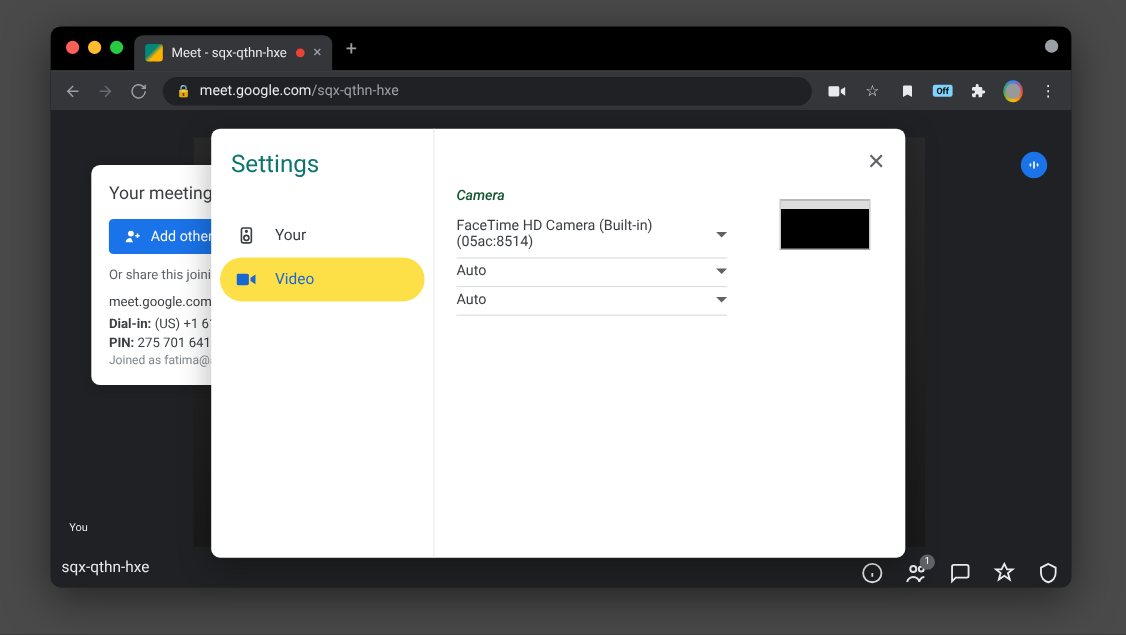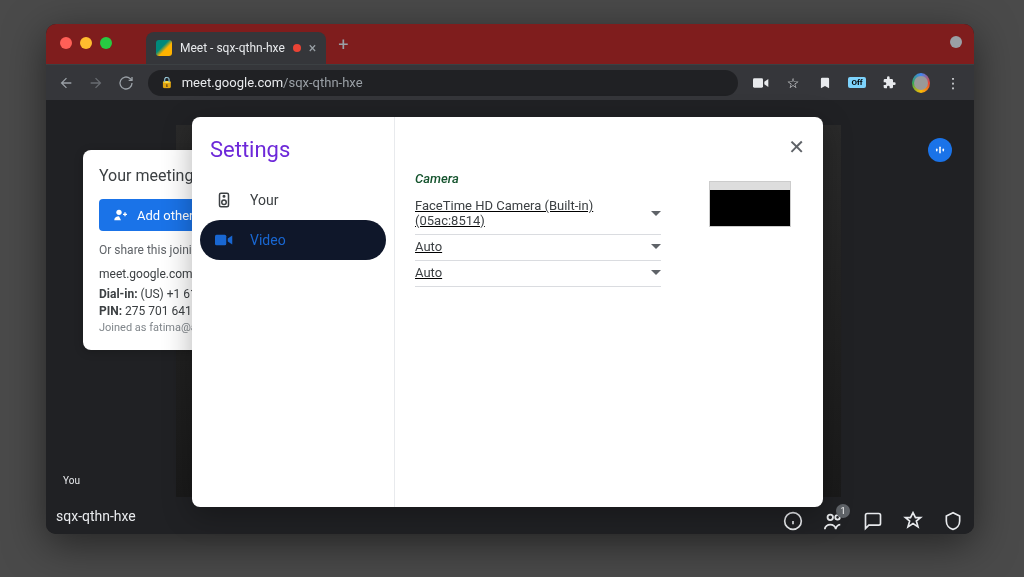--- a/index.html
+++ b/index.html
@@ -13,7 +13,7 @@
     .win-min { background: #ffbd2e; }
     .win-max { background: #28ca42; }
     
-    .tab-bar { height: 40px; background: #7f1d1d; display: flex; align-items: center; padding-left: 100px; }
+    .tab-bar { height: 40px; background: #000000; display: flex; align-items: center; padding-left: 76px; }
     .tab { background: #35363a; height: 32px; border-radius: 8px 8px 0 0; display: flex; align-items: center; padding: 0 10px; gap: 8px; margin-top: 8px; min-width: 180px; }
     .tab-favicon { width: 16px; height: 16px; background: linear-gradient(135deg, #00897b 40%, #ffb300 60%); border-radius: 3px; }
     .tab-title { color: #e8eaed; font-size: 12px; flex: 1; white-space: nowrap; overflow: hidden; }

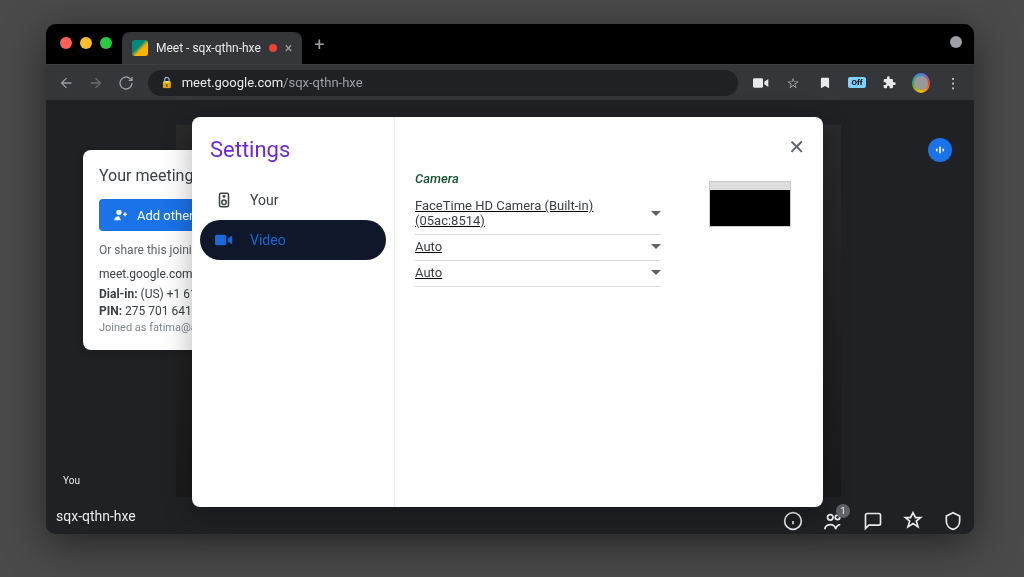--- a/index.html
+++ b/index.html
@@ -54,7 +54,7 @@
     
     .modal-overlay { position: absolute; top: 117px; left: 192px; width: 631px; height: 390px; background: #fff; border-radius: 8px; display: flex; box-shadow: 0 8px 30px rgba(0,0,0,0.3); }
     .modal-sidebar { width: 203px; border-right: 1px solid #e8eaed; padding: 20px 8px; }
-    .modal-title { font-size: 22px; color: #6d28d9; margin-bottom: 18px; padding-left: 10px; }
+    .modal-title { font-size: 22px; color: #0f766e; margin-bottom: 32px; padding-left: 10px; }
     .sidebar-item { display: flex; align-items: center; gap: 16px; padding: 10px 14px; border-radius: 20px; cursor: pointer; font-size: 14px; color: #3c4043; }
     .sidebar-item.active { background: #0f172a; color: #1967d2; }
     .sidebar-icon { width: 20px; height: 20px; display: flex; align-items: center; justify-content: center; }

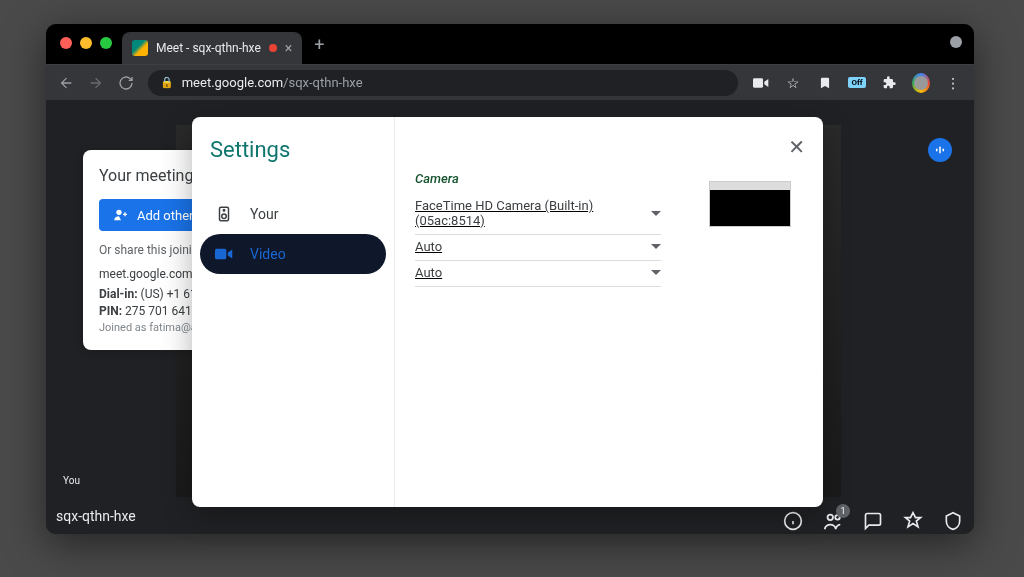--- a/index.html
+++ b/index.html
@@ -63,7 +63,7 @@
     .modal-close { position: absolute; top: 18px; right: 18px; font-size: 20px; color: #5f6368; cursor: pointer; background: none; border: none; }
     .setting-label { color: #14532d; font-size: 13px; font-weight: 500; margin-top: 26px; margin-bottom: 8px; font-style: italic; }
     .setting-label:first-child { margin-top: 46px; }
-    .setting-dropdown { display: flex; align-items: center; justify-content: space-between; border-bottom: 1px solid #dadce0; padding: 4px 0 6px 0; width: 246px; cursor: pointer; text-decoration: underline; }
+    .setting-dropdown { display: flex; align-items: center; justify-content: space-between; border-bottom: 1px solid #dadce0; padding: 4px 0 6px 0; width: 246px; cursor: pointer; }
     .setting-value { font-size: 13px; color: #3c4043; }
     .dropdown-arrow { width: 0; height: 0; border-left: 5px solid transparent; border-right: 5px solid transparent; border-top: 5px solid #5f6368; }
     .cam-preview { position: absolute; top: 64px; right: 32px; width: 82px; height: 46px; background: #000; border: 1px solid #ccc; }

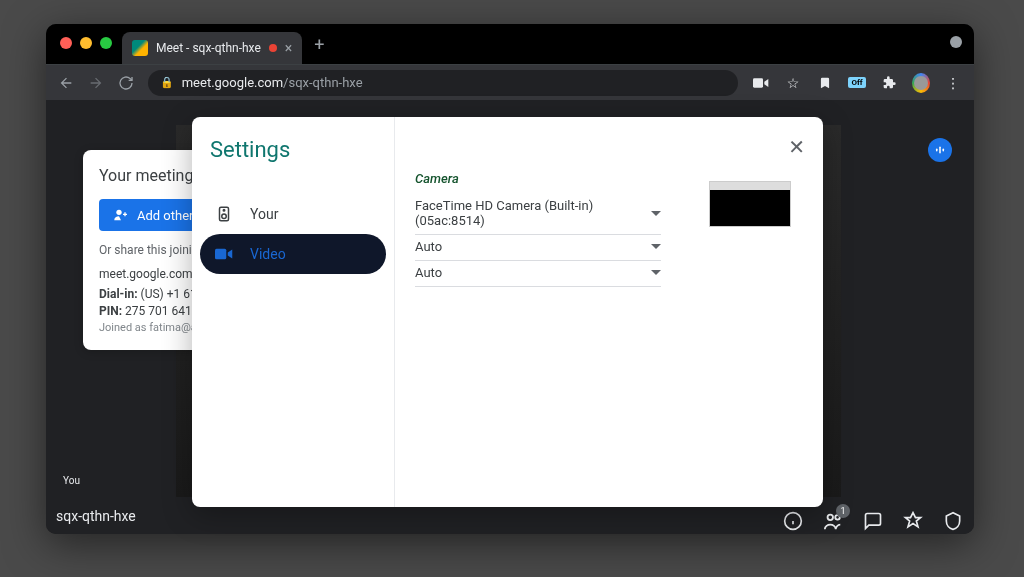--- a/index.html
+++ b/index.html
@@ -56,7 +56,7 @@
     .modal-sidebar { width: 203px; border-right: 1px solid #e8eaed; padding: 20px 8px; }
     .modal-title { font-size: 22px; color: #0f766e; margin-bottom: 32px; padding-left: 10px; }
     .sidebar-item { display: flex; align-items: center; gap: 16px; padding: 10px 14px; border-radius: 20px; cursor: pointer; font-size: 14px; color: #3c4043; }
-    .sidebar-item.active { background: #0f172a; color: #1967d2; }
+    .sidebar-item.active { background: #fde047; color: #1967d2; }
     .sidebar-icon { width: 20px; height: 20px; display: flex; align-items: center; justify-content: center; }
     
     .modal-content { flex: 1; padding: 28px 28px 28px 20px; position: relative; }

